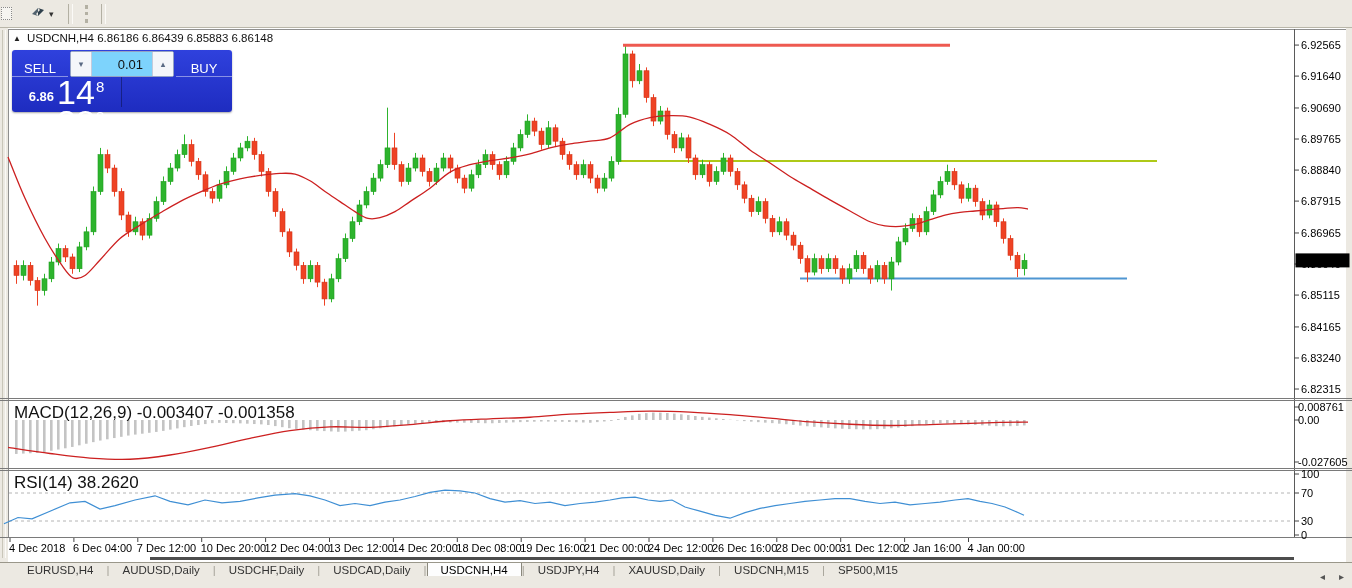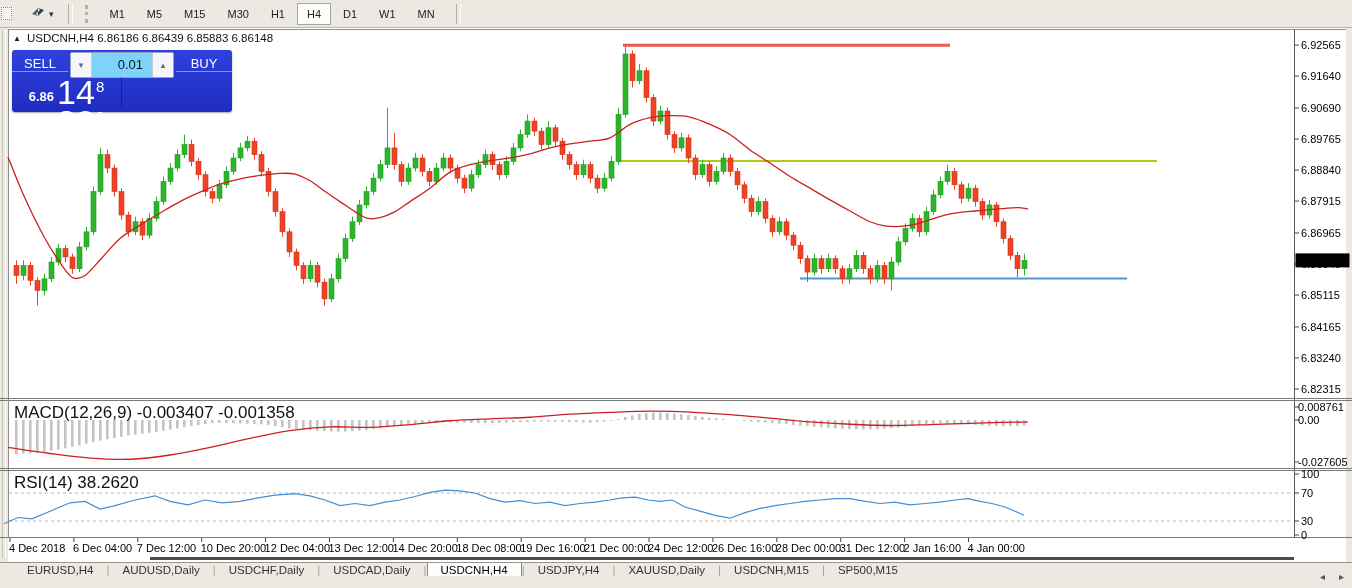--- a/index.html
+++ b/index.html
@@ -67,17 +67,6 @@
     </div>
     <div class="sep"></div>
     <div class="grip"></div>
-    <div style="display:flex;margin-left:8px;">
-        <div class="tf-btn">M1</div>
-        <div class="tf-btn">M5</div>
-        <div class="tf-btn">M15</div>
-        <div class="tf-btn">M30</div>
-        <div class="tf-btn">H1</div>
-        <div class="tf-btn active">H4</div>
-        <div class="tf-btn">D1</div>
-        <div class="tf-btn">W1</div>
-        <div class="tf-btn">MN</div>
-      </div>
     <div class="sep"></div>
   </div>
 

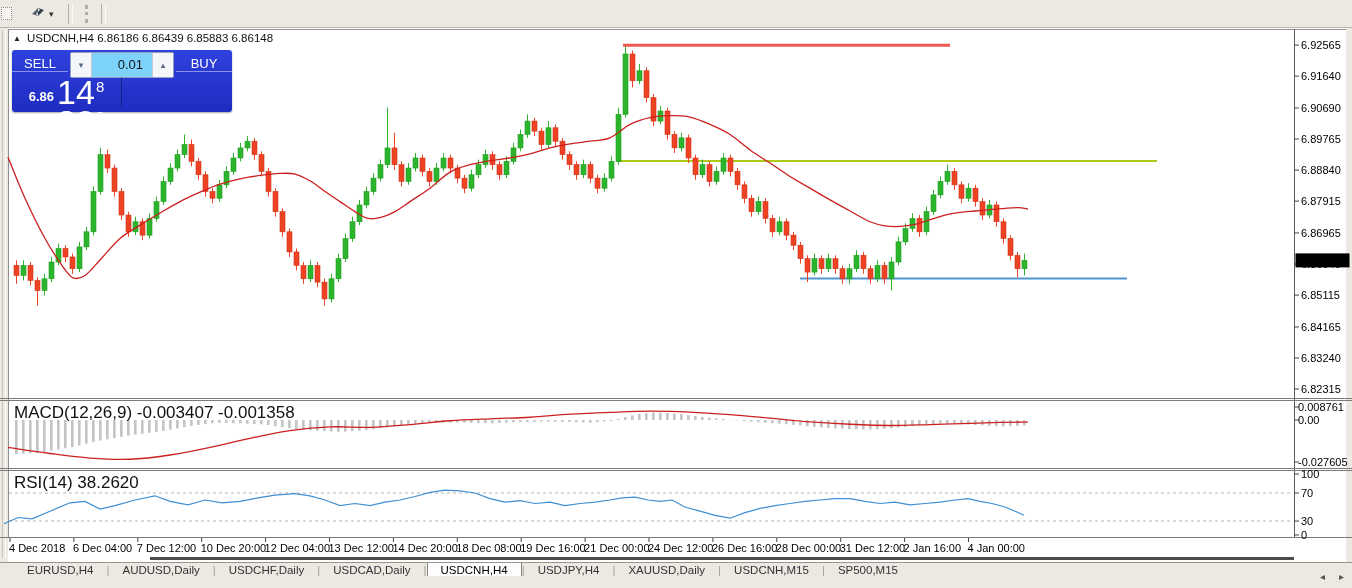--- a/index.html
+++ b/index.html
@@ -24,7 +24,7 @@
   
   .trade-panel{position:absolute;left:12px;top:22px;width:220px;height:62px;border-radius:3px;
     background:linear-gradient(#2f41dd,#1e2cc0);box-shadow:0 1px 2px rgba(0,0,0,.35);color:#fff;}
-  .tp-row1{display:flex;height:27px;align-items:center;}
+  .tp-row1{display:flex;height:27px;align-items:flex-end;}
   .tp-btn{width:56px;display:flex;align-items:center;justify-content:center;font-size:13px;
     border-bottom:1px solid rgba(255,255,255,.45);cursor:pointer;}
   .tp-spinner{flex:1;display:flex;margin:2px 2px 0 2px;background:#fff;border:1px solid #93a2c4;

